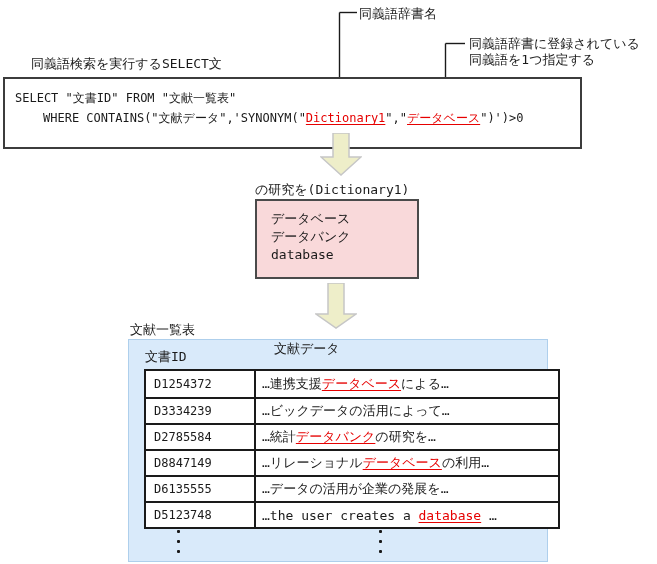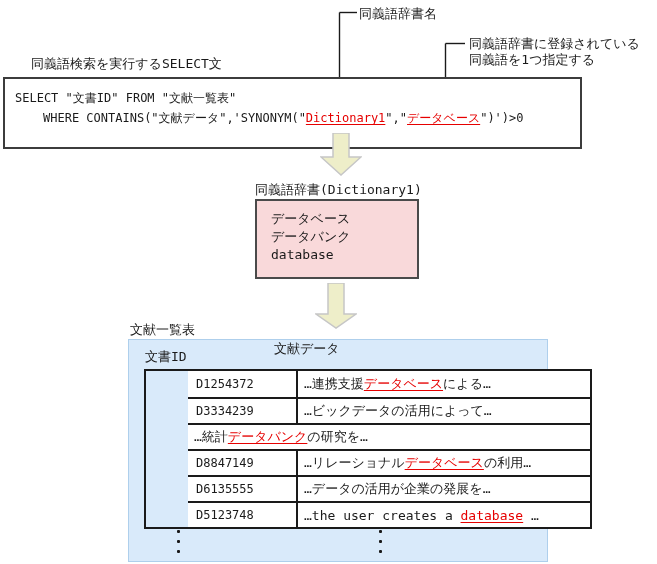--- a/index.html
+++ b/index.html
@@ -66,7 +66,7 @@
     <polygon points="13,0 29,0 29,24 41,24 21,42 1,24 13,24" fill="#eeeec9" stroke="#c6c6c6" stroke-width="1.5"></polygon>
   </svg>
 
-  <div class="abs jp13" style="left:255px; top:182px;">同義語辞書(Dictionary1)</div>
+  <div class="abs jp13" style="left:255px; top:182px;">の研究を(Dictionary1)</div>
   <div class="abs dict-box">
     <div>データベース</div>
     <div>データバンク</div>

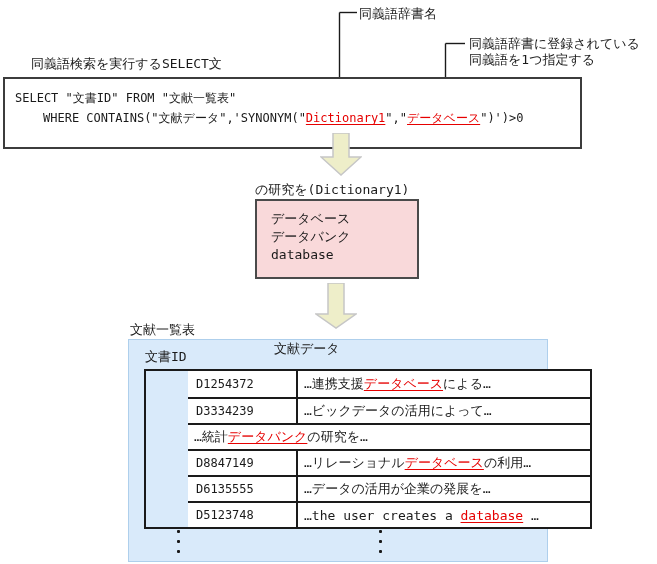--- a/index.html
+++ b/index.html
@@ -24,7 +24,7 @@
   
   .panel { left:128px; top:339px; width:420px; height:223px; background:#d9eafa; border:1px solid #aecfec; }
 
-  .doc-table { position:absolute; left:15px; top:29px; width:448px; border:2px solid #1a1a1a; border-bottom:2px solid #1a1a1a;padding-left:42px; }
+  .doc-table { position:absolute; left:15px; top:29px; width:416px; border:2px solid #1a1a1a; border-bottom:2px solid #1a1a1a; }
   .t-row { display:flex; height:26px; border-top:2px solid #1a1a1a; background:#ffffff; }
   .t-row:first-child { border-top:none; }
   .c-id { width:110px; border-right:2px solid #1a1a1a; display:flex; align-items:center; padding-left:8px; font-size:12px; white-space:pre; }

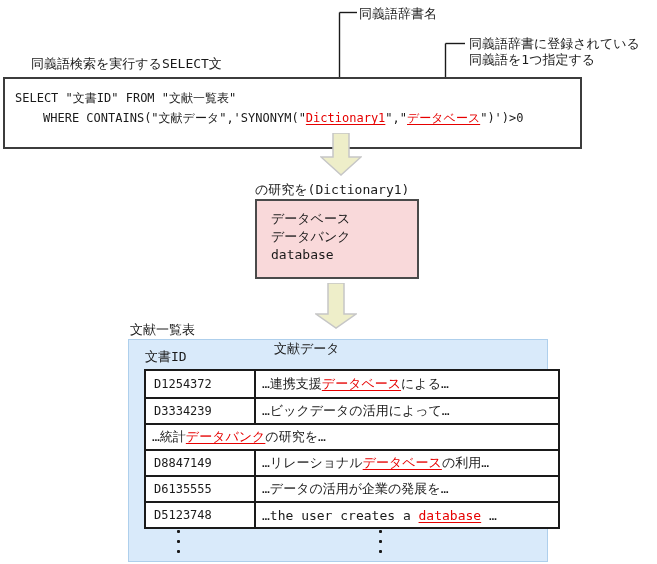--- a/index.html
+++ b/index.html
@@ -93,6 +93,7 @@
         <div class="c-data"><span>…ビックデータの活用によって…</span><span class="red-term"></span><span></span></div>
       </div>
       <div class="t-row">
+        <div class="c-id">D2785584</div>
         <div class="c-data"><span>…統計</span><span class="red-term">データバンク</span><span>の研究を…</span></div>
       </div>
       <div class="t-row">

